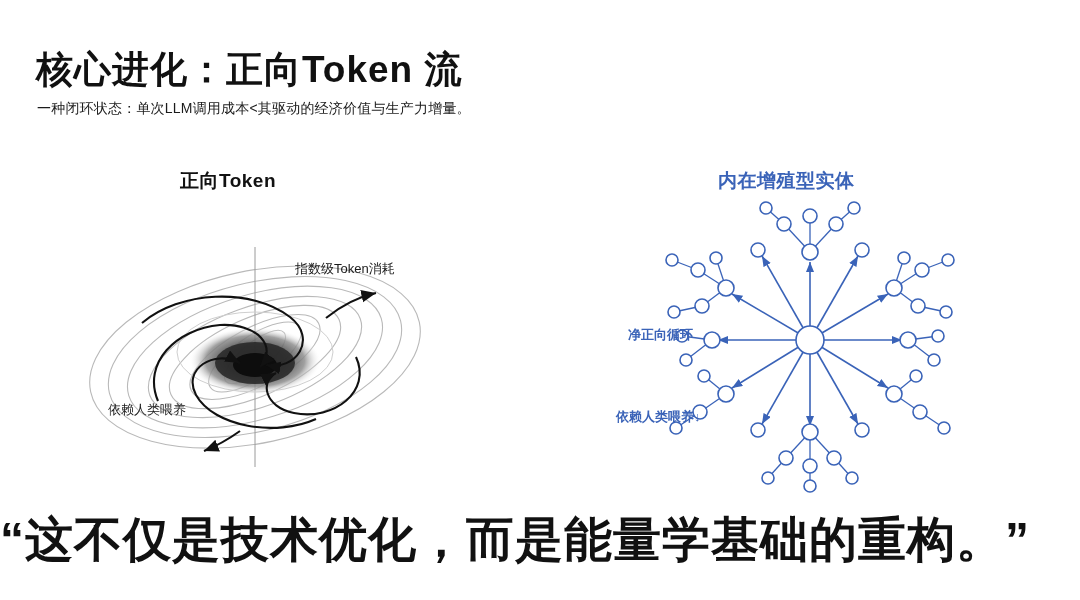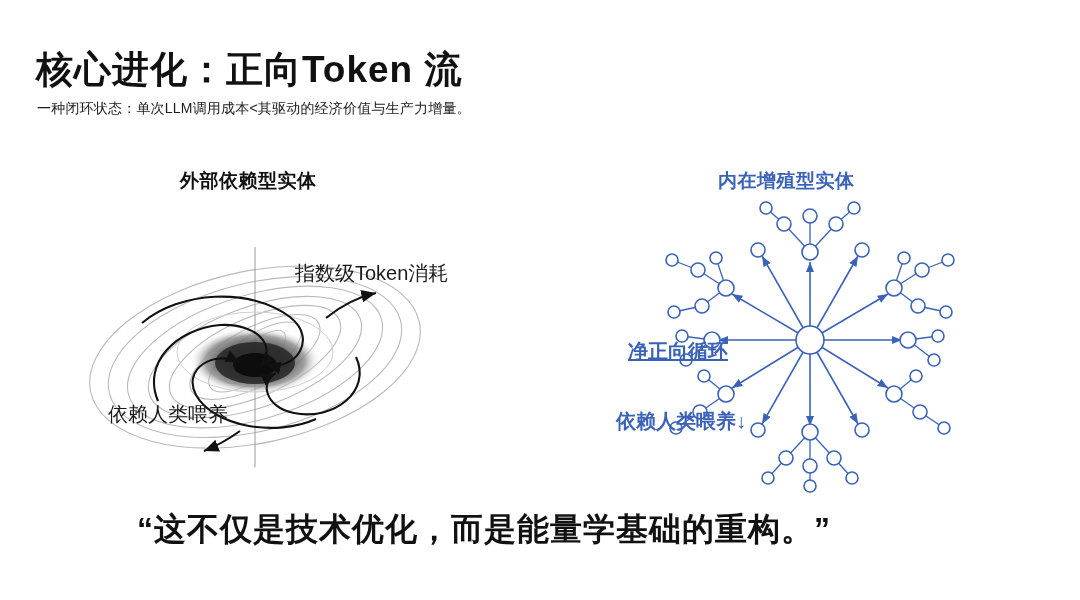--- a/index.html
+++ b/index.html
@@ -100,7 +100,7 @@
   <div class="title">核心进化：正向Token 流</div>
   <div class="subtitle">一种闭环状态：单次LLM调用成本&lt;其驱动的经济价值与生产力增量。</div>
 
-  <div class="panel-heading heading-left">外部依赖型实体</div>
+  <div class="panel-heading heading-left">正向Token</div>
   <div class="panel-heading heading-right">内在增殖型实体</div>
 
   <div class="fig-left">

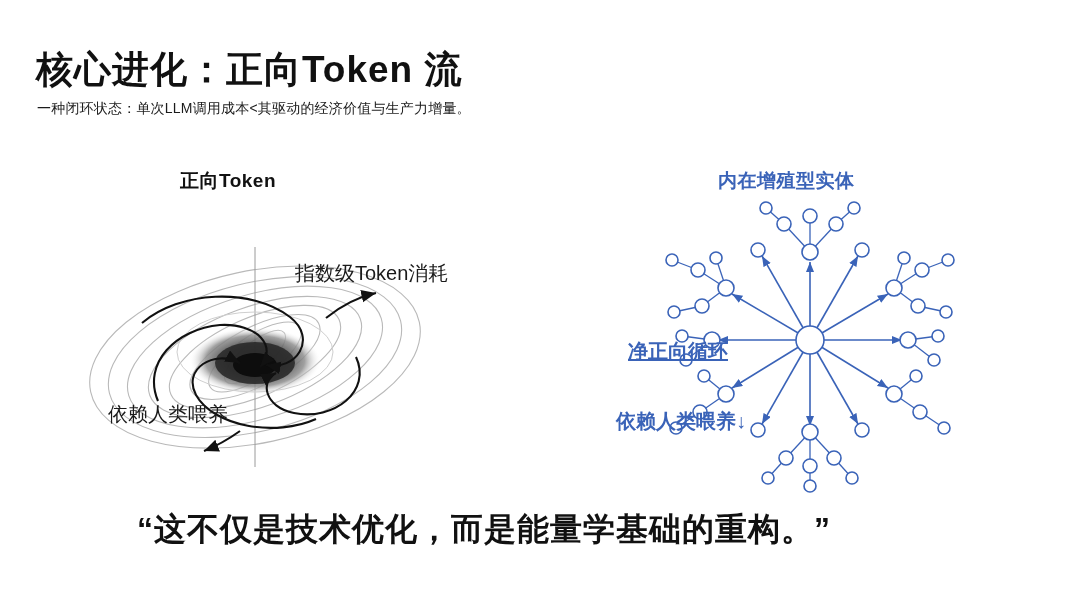--- a/index.html
+++ b/index.html
@@ -85,7 +85,7 @@
   }
   .fig-label {
     position: absolute;
-    font-size: 20px;
+    font-size: 13px;
     white-space: pre;
   }
   .lbl-dark { color: #1a1a1a; }

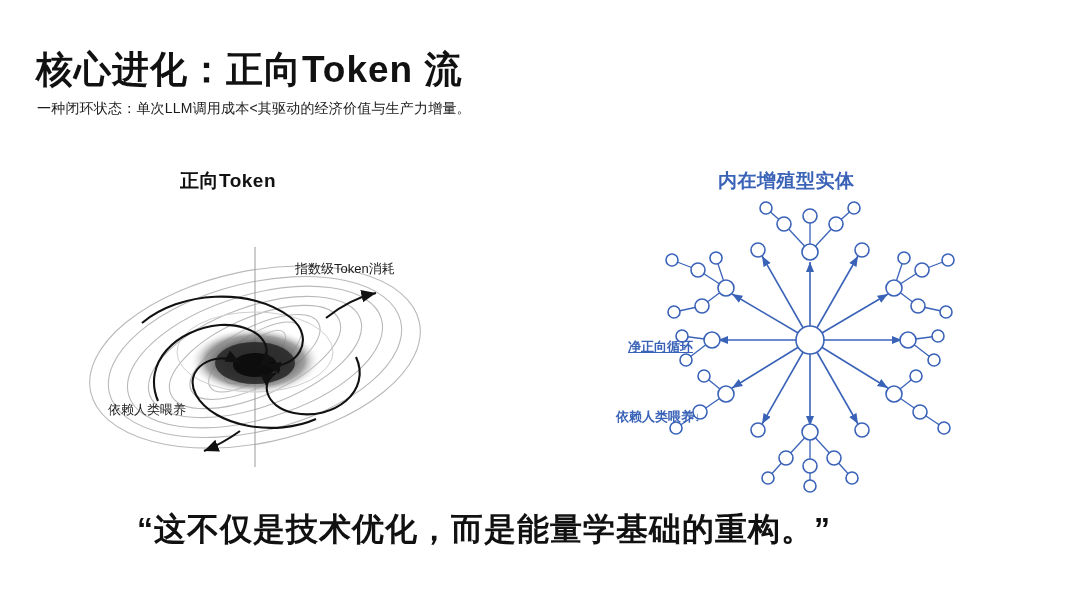--- a/index.html
+++ b/index.html
@@ -269,7 +269,7 @@
       </g>
     </svg>
 
-    <div class="fig-label lbl-blue" style="left:18px; top:148px;text-decoration:underline;">净正向循环</div>
+    <div class="fig-label lbl-blue" style="left:18px; top:136px;">净正向循环</div>
     <div class="fig-label lbl-blue" style="left:6px; top:218px;">依赖人类喂养↓</div>
   </div>
 

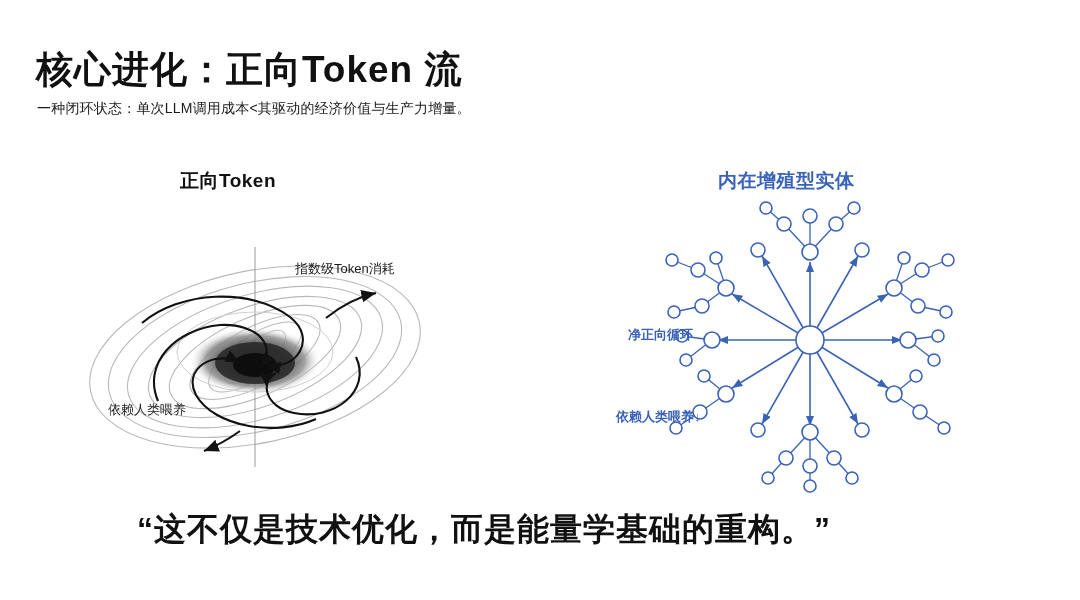--- a/index.html
+++ b/index.html
@@ -77,7 +77,7 @@
     top: 508px;
     width: 968px;
     text-align: center;
-    font-size: 32px;
+    font-size: 48px;
     font-weight: bold;
     color: #111111;
     letter-spacing: 1px;

